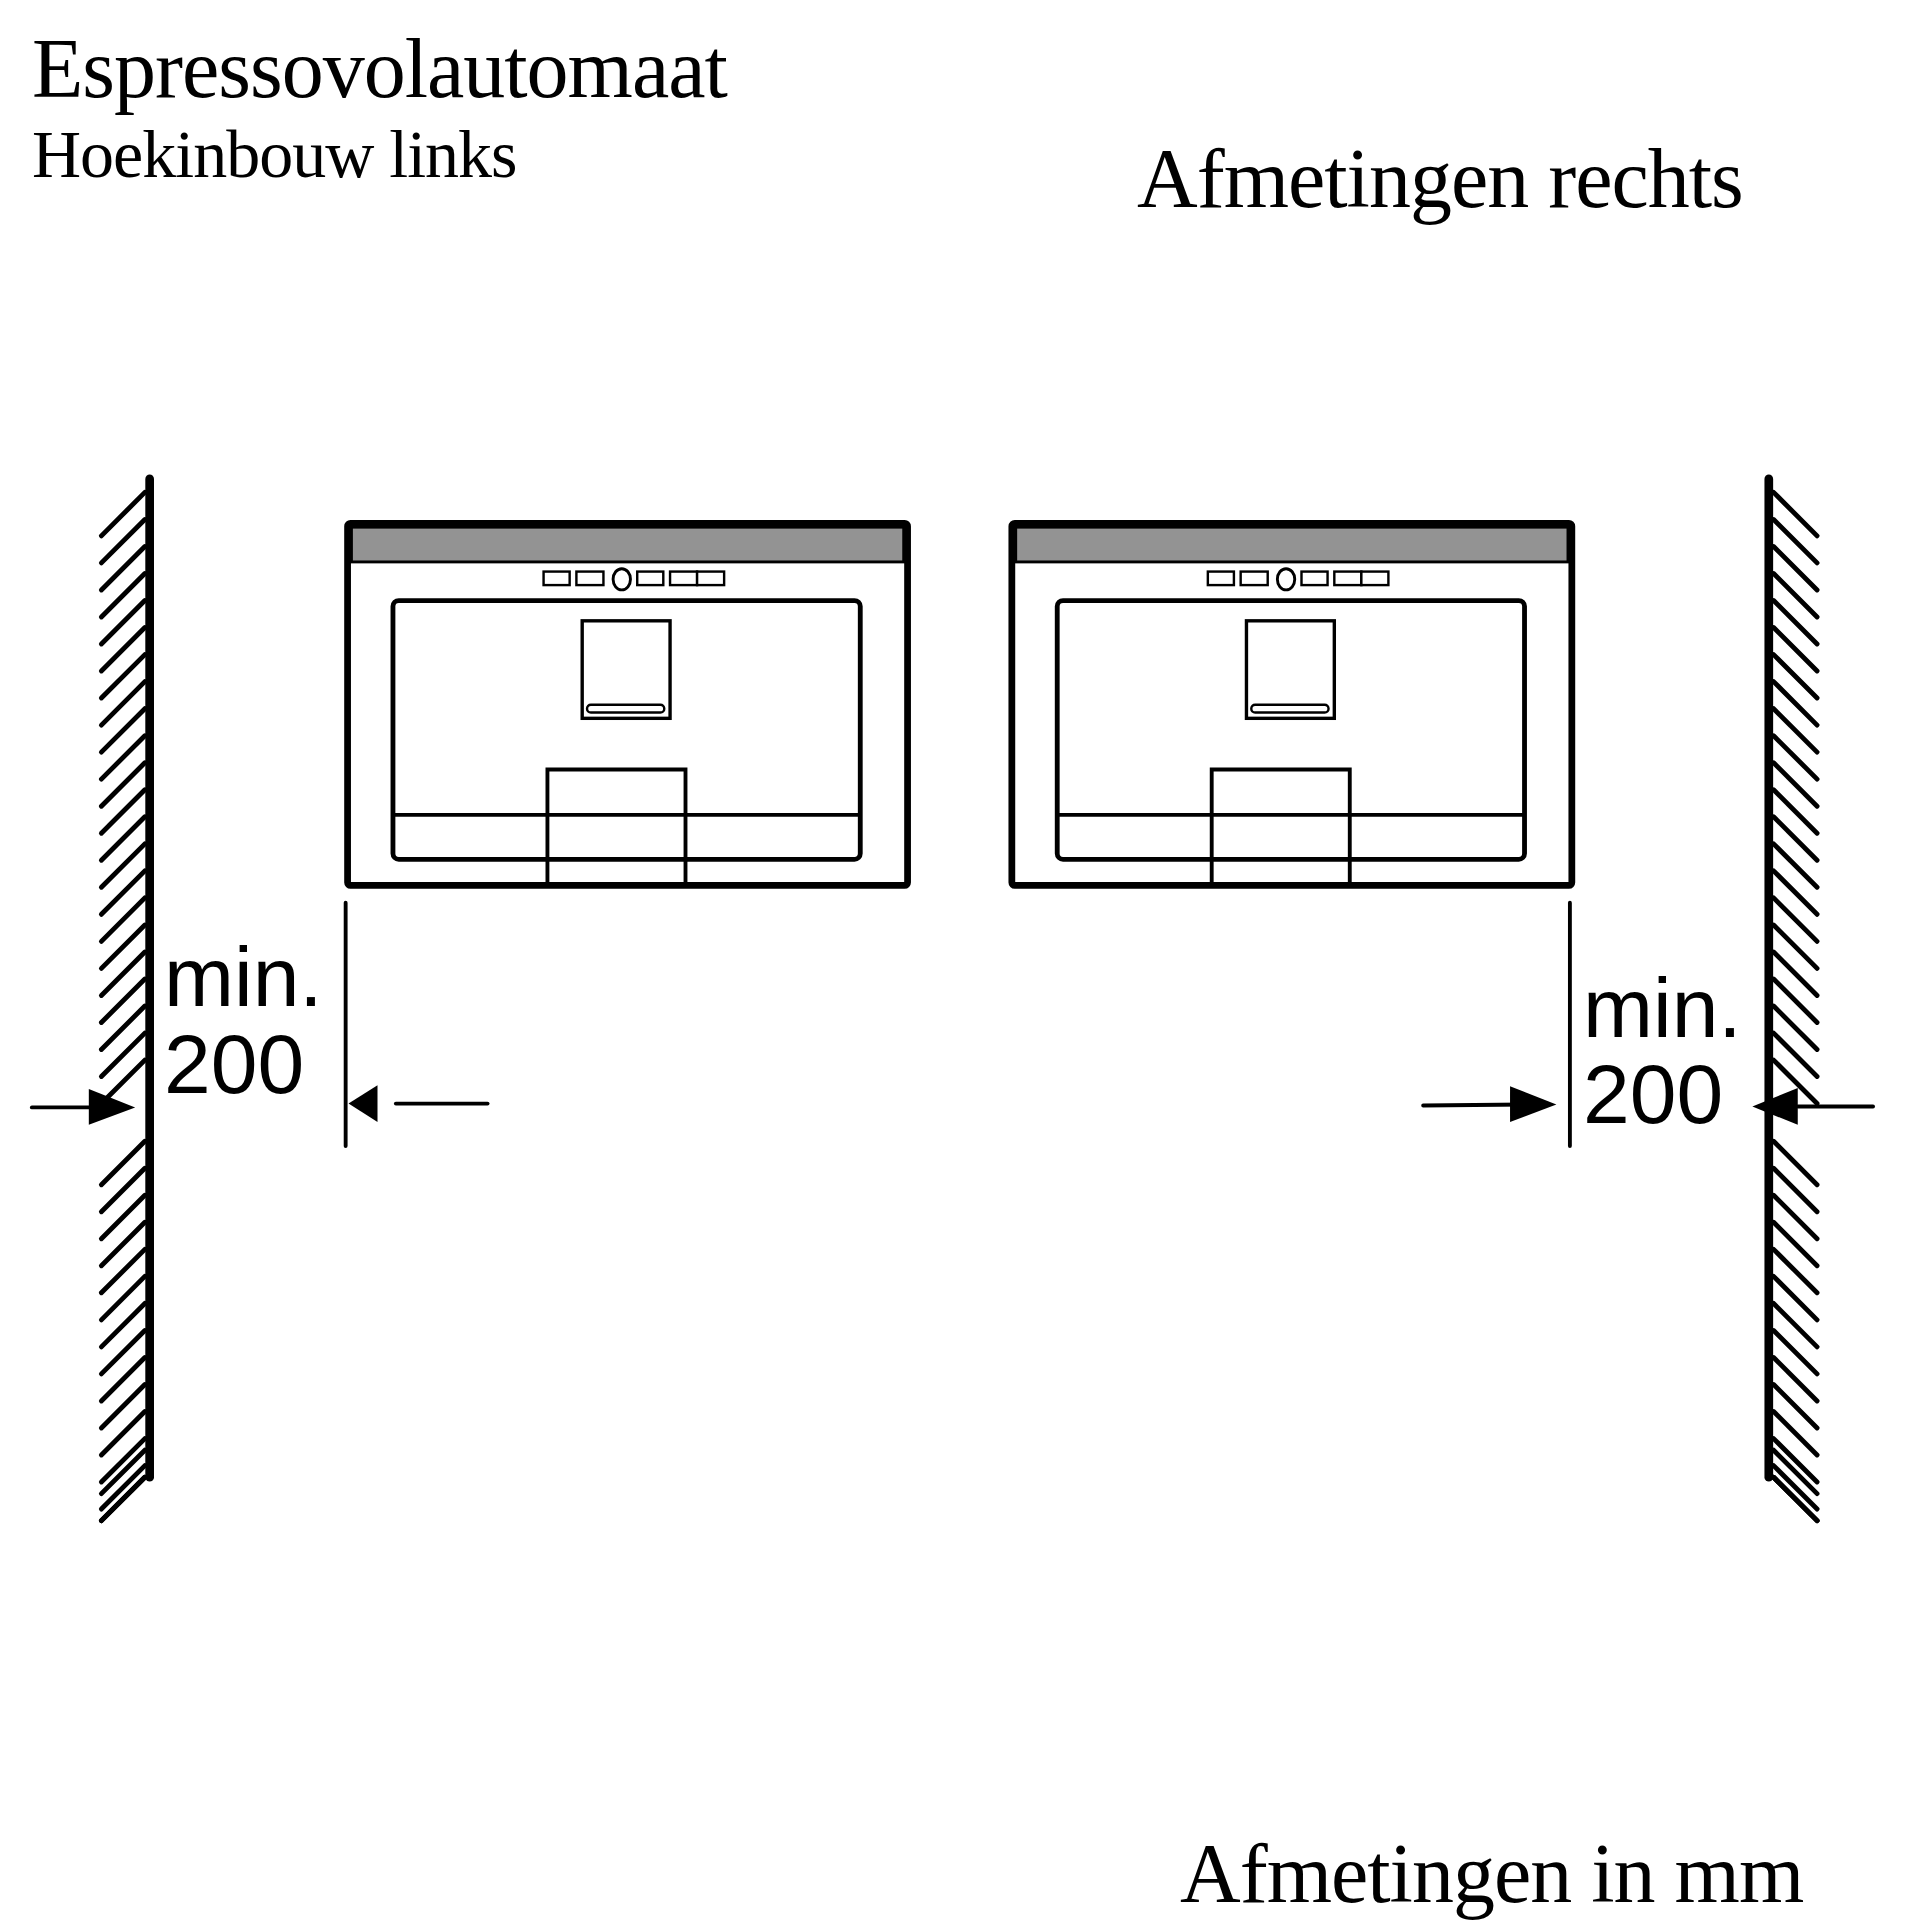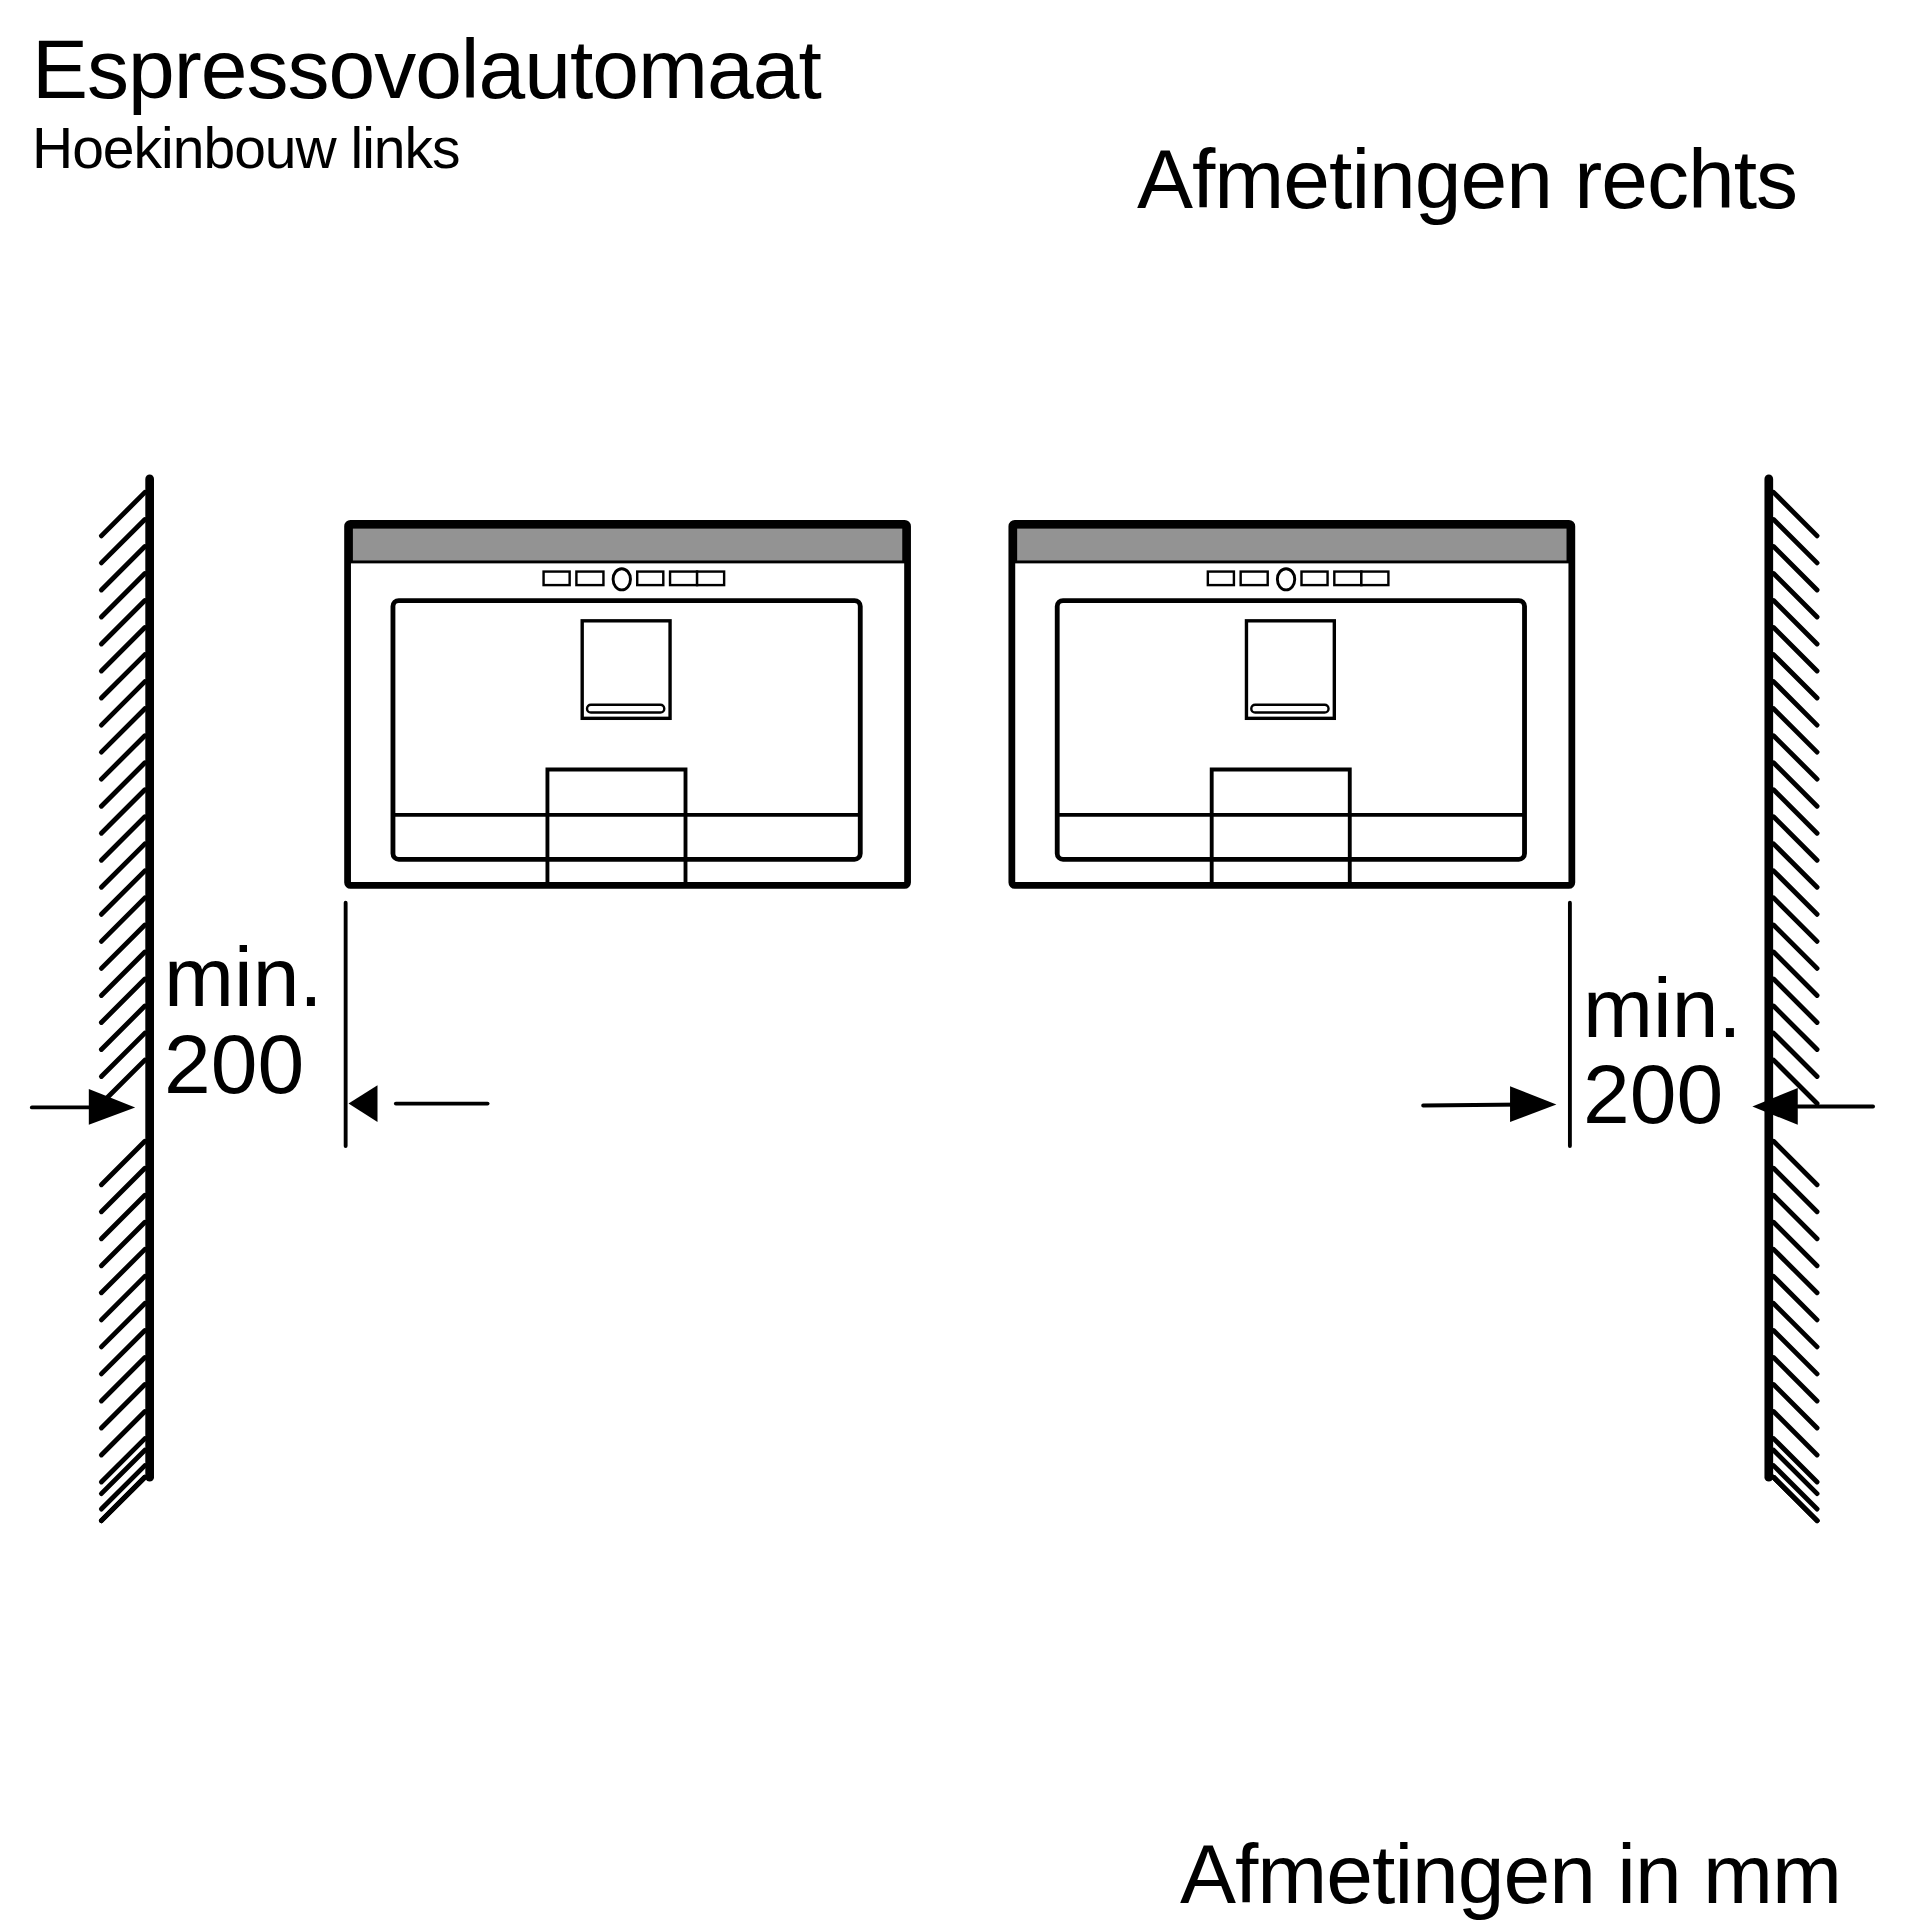--- a/index.html
+++ b/index.html
@@ -4,7 +4,7 @@
   <style>
     html, body { margin: 0; padding: 0; background: #ffffff; }
     body { width: 1931px; height: 1931px; position: relative; overflow: hidden; font-family: "Liberation Sans", sans-serif; }
-    .label { position: absolute; color: #000; font-family: Liberation Sans, sans-serif; line-height: 1; white-space: nowrap; }
+    .label { position: absolute; color: #000; font-family: Liberation Serif, serif; line-height: 1; white-space: nowrap; }
     #title-line1 { left: 32px; top: 27px; font-size: 84px; letter-spacing: -1px; }
     #title-line2 { left: 32px; top: 120px; font-size: 57px; letter-spacing: -1px; }
     #title-right { left: 1137px; top: 137px; font-size: 84px; letter-spacing: -1px; }

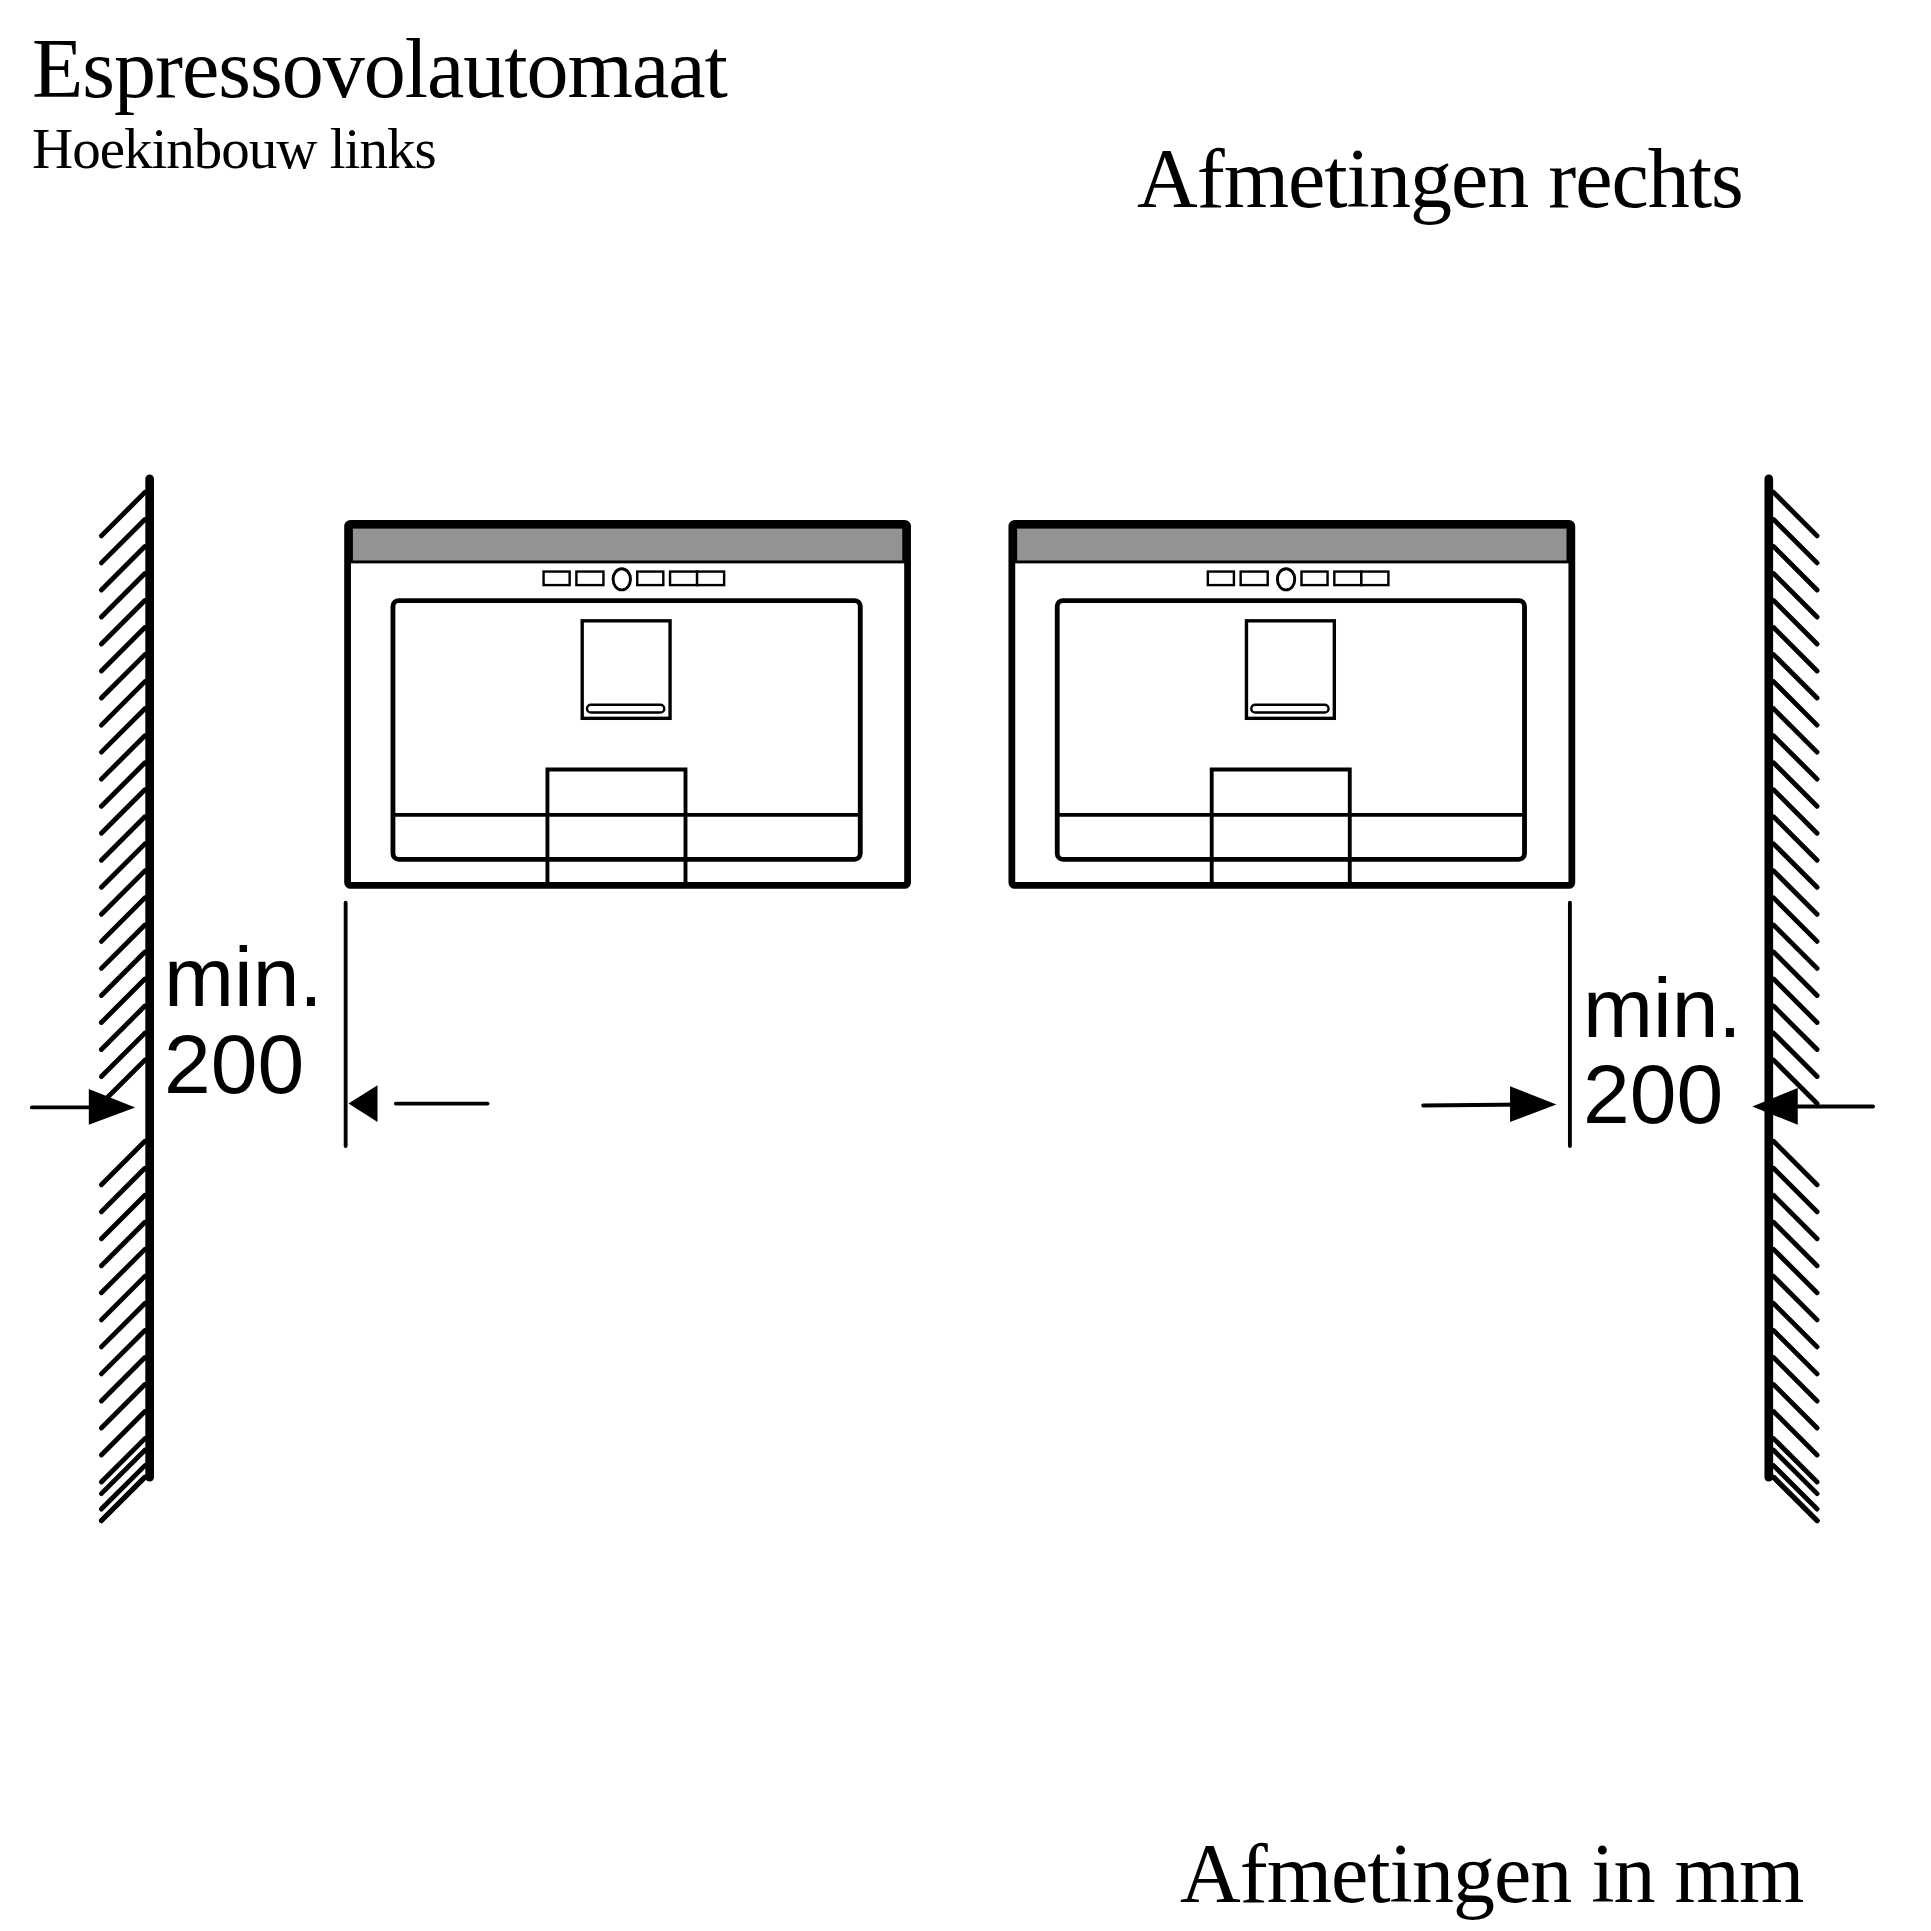--- a/index.html
+++ b/index.html
@@ -6,7 +6,7 @@
     body { width: 1931px; height: 1931px; position: relative; overflow: hidden; font-family: "Liberation Sans", sans-serif; }
     .label { position: absolute; color: #000; font-family: Liberation Serif, serif; line-height: 1; white-space: nowrap; }
     #title-line1 { left: 32px; top: 27px; font-size: 84px; letter-spacing: -1px; }
-    #title-line2 { left: 32px; top: 120px; font-size: 57px; letter-spacing: -1px; }
+    #title-line2 { left: 32px; top: 120px; font-size: 68px; letter-spacing: -1px; }
     #title-right { left: 1137px; top: 137px; font-size: 84px; letter-spacing: -1px; }
     #footer { left: 1180px; top: 1832px; font-size: 84px; letter-spacing: -1px; text-align: center; }
     .dim { position: absolute; font-size: 84px; line-height: 1; color: #000; font-family: "Liberation Sans", sans-serif; }

